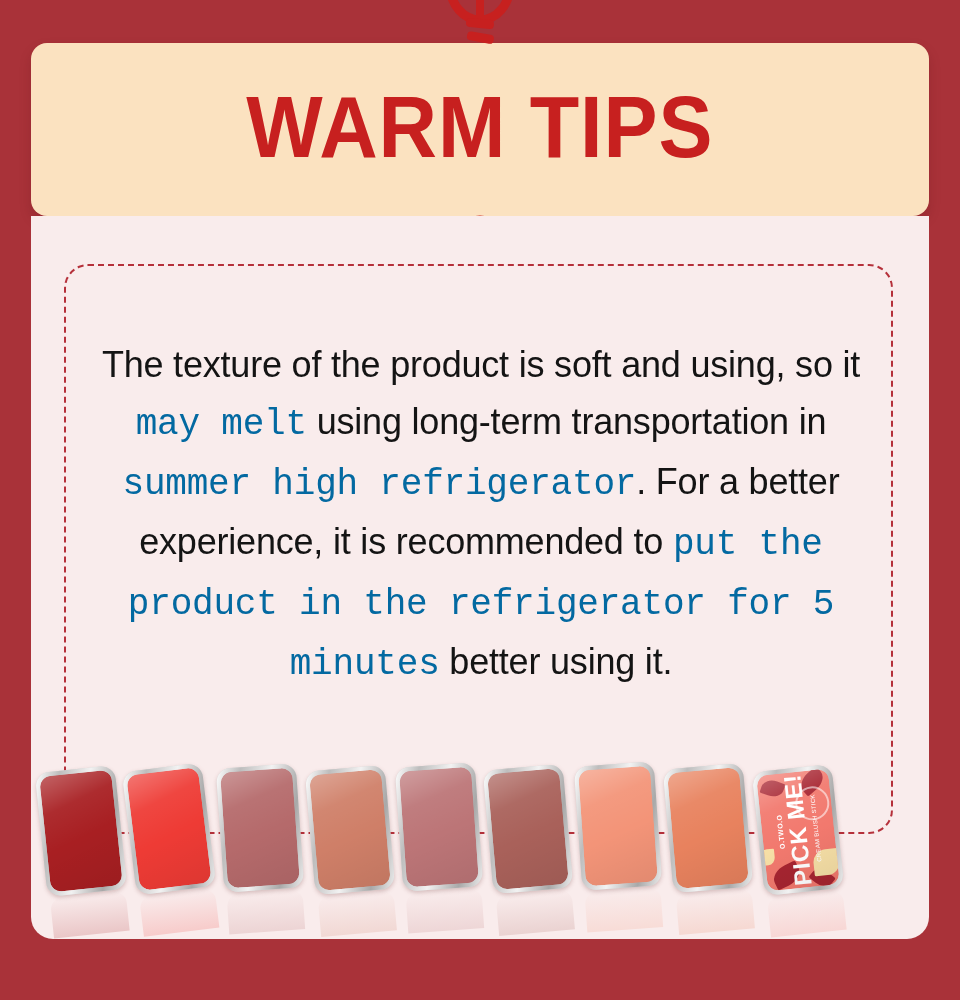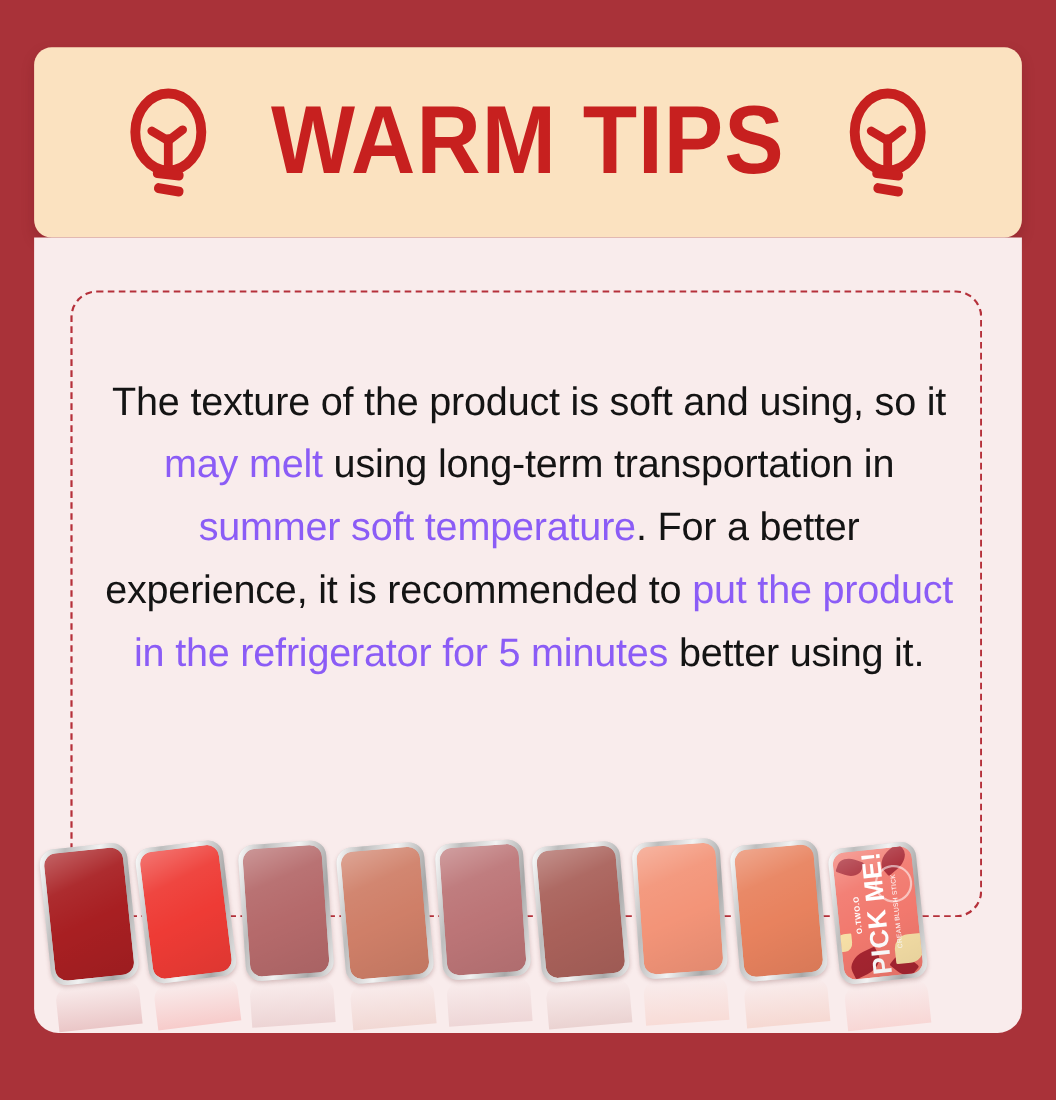--- a/index.html
+++ b/index.html
@@ -36,6 +36,7 @@
     align-items: center;
     justify-content: center;
     gap: 36px;
+    flex-direction: column;
   }
   #header-title {
     font-family: "Liberation Sans Narrow", "Liberation Sans", sans-serif;

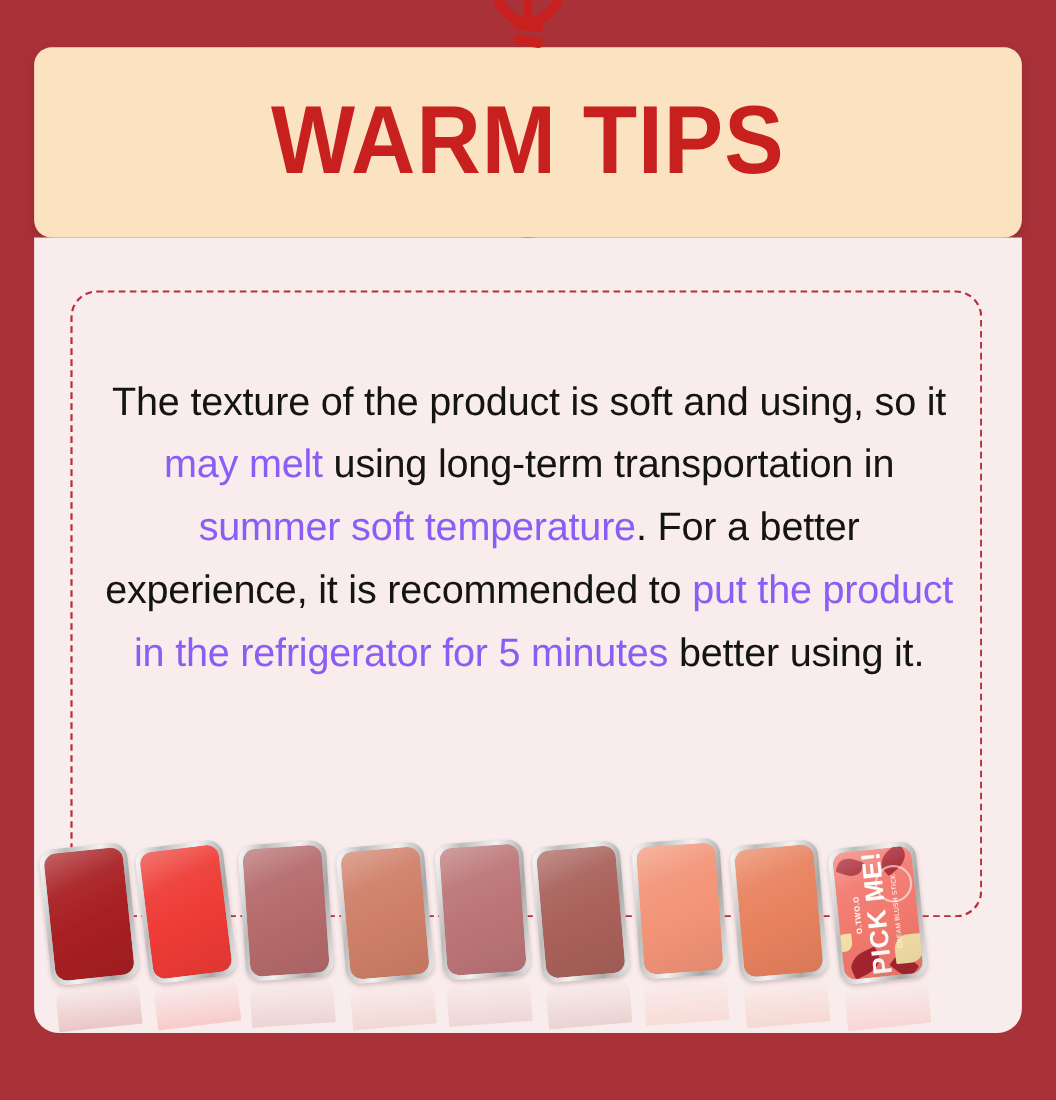--- a/index.html
+++ b/index.html
@@ -93,7 +93,7 @@
     color: #141414;
     letter-spacing: -0.2px;
   }
-  #tip-text .hl { color: #8b5cf6; }
+  #tip-text .hl { color: #0369a1; font-family: Liberation Mono, monospace; }
 
   
   #swatch-row {

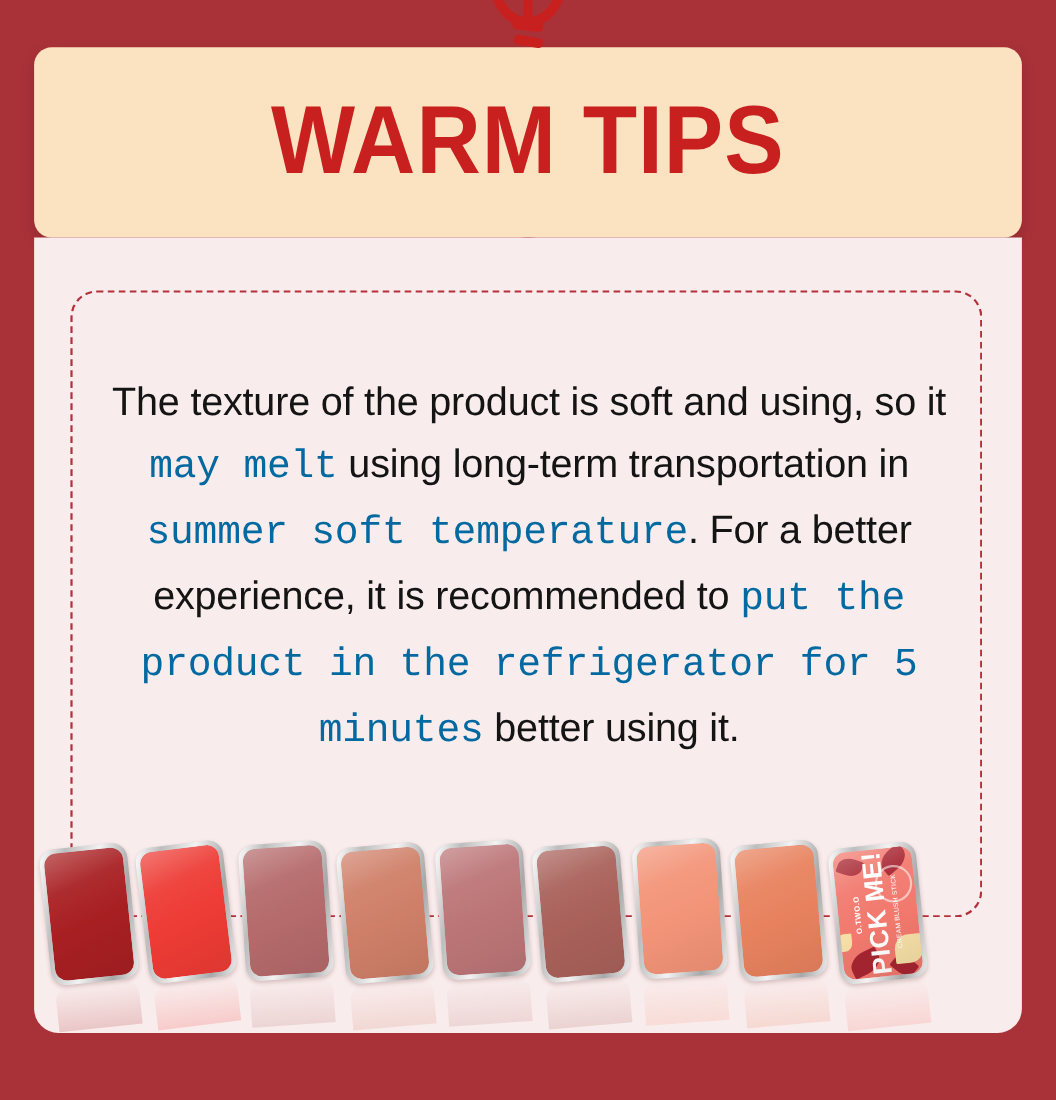--- a/index.html
+++ b/index.html
@@ -240,7 +240,7 @@
 
     <div id="dashed-box"></div>
 
-    <div id="tip-text"><span>The texture of the product is soft and using, so it </span><span class="hl">may melt</span><span> using long-term transportation in </span><span class="hl">summer soft temperature</span><span>. For a better experience, it is recommended to </span><span class="hl">put the product in the refrigerator for 5 minutes</span><span> better using it.</span></div>
+    <div id="tip-text"><span>The texture of the product is soft and using, so it </span><span class="hl">may melt</span><span> using long-term transportation in </span><span class="hl">summer high refrigerator</span><span>. For a better experience, it is recommended to </span><span class="hl">put the product in the refrigerator for 5 minutes</span><span> better using it.</span></div>
 
     <div id="swatch-row">
         <div class="pan-wrap" style="left: 10px; top: 8px; transform: rotate(-6deg);">

